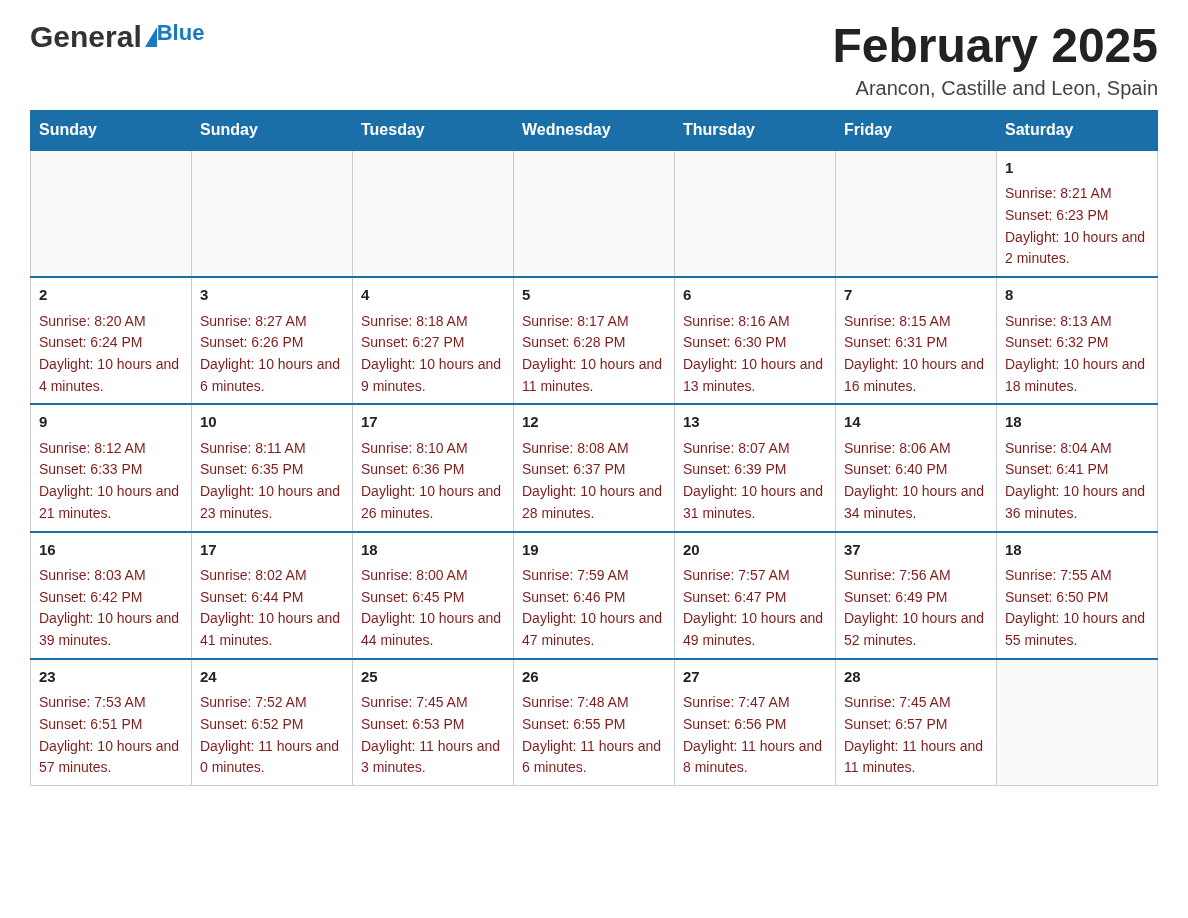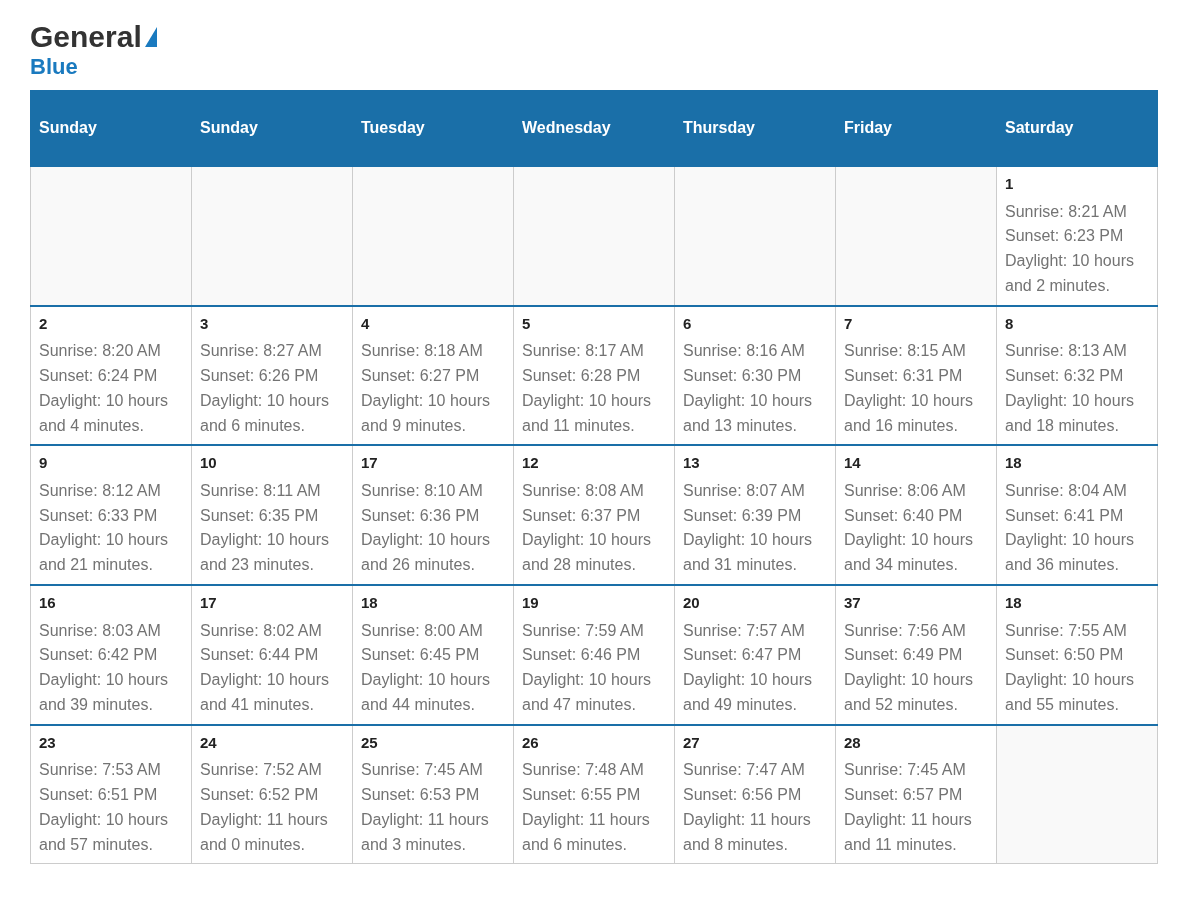--- a/index.html
+++ b/index.html
@@ -18,7 +18,7 @@
     }
     .logo {
       display: flex;
-      flex-direction: column;
+      flex-direction: row;
       align-items: flex-start;
     }
     .title-block {

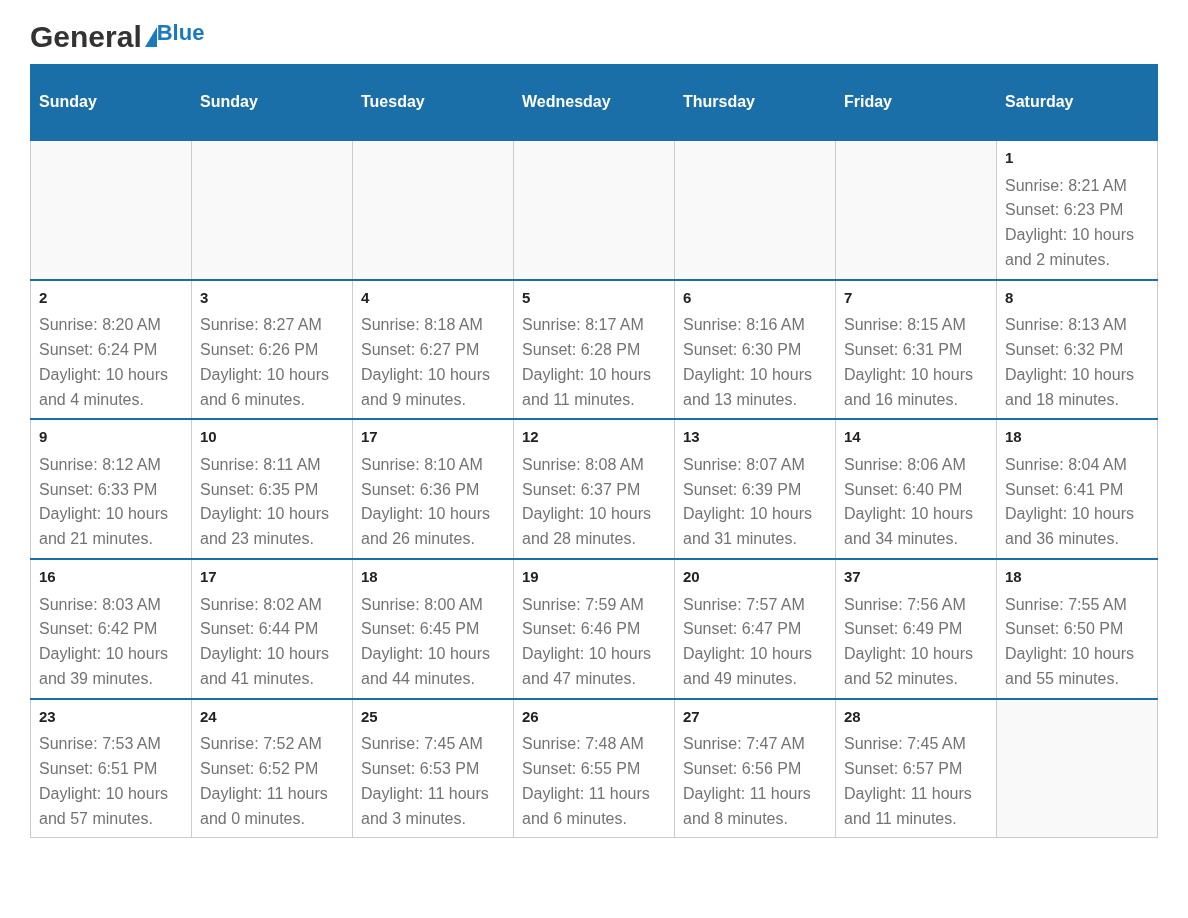--- a/index.html
+++ b/index.html
@@ -112,6 +112,10 @@
       <span class="logo-arrow"></span>
     </div>
     <span class="logo-word-blue">Blue</span>
+  </div>
+  <div class="title-block">
+    <div class="month-title">February 2025</div>
+    <div class="location">Arancon, Castille and Leon, Spain</div>
   </div>
 </div>
 

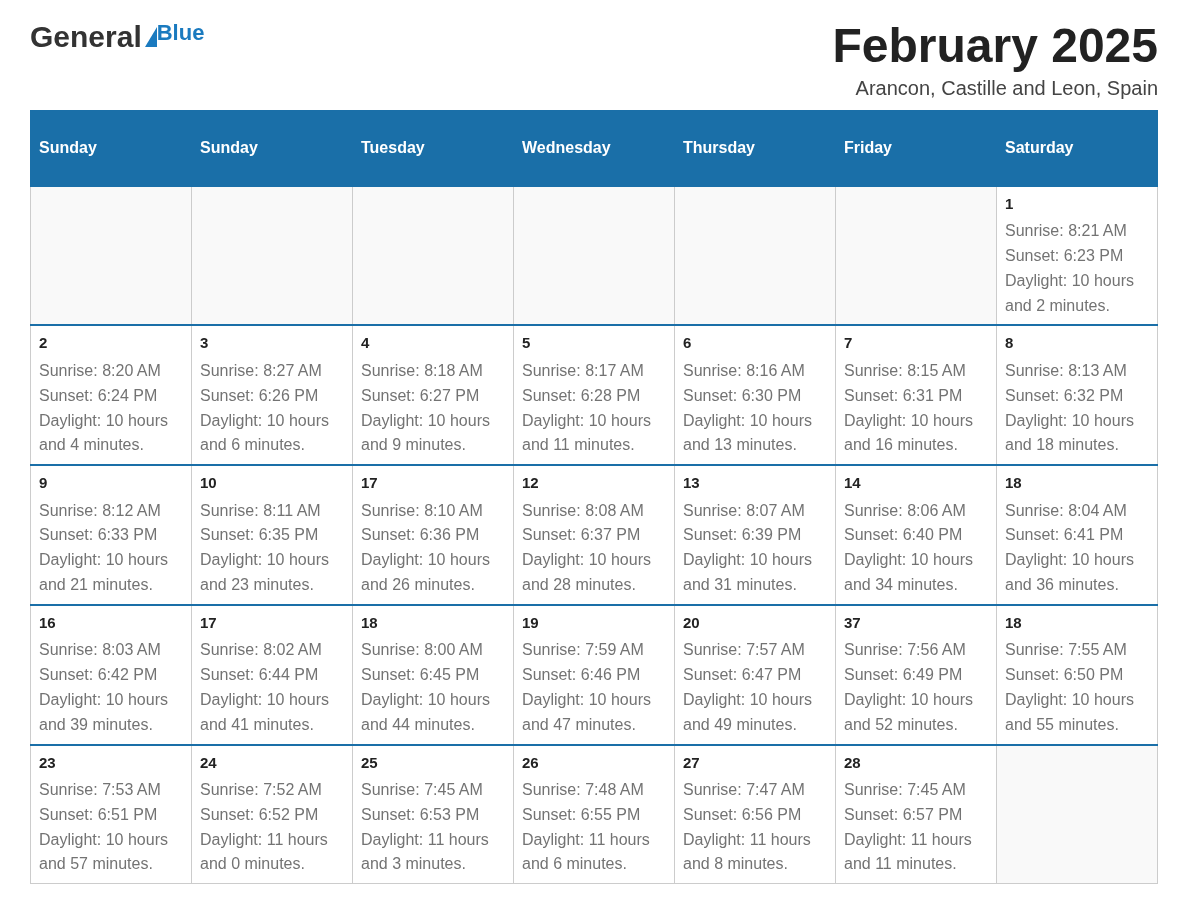--- a/index.html
+++ b/index.html
@@ -43,7 +43,7 @@
     .calendar thead th {
       background-color: #1a6fa8;
       color: #fff;
-      padding: 28px 8px;
+      padding: 10px 8px;
       font-size: 16px;
       font-weight: bold;
       text-align: left;

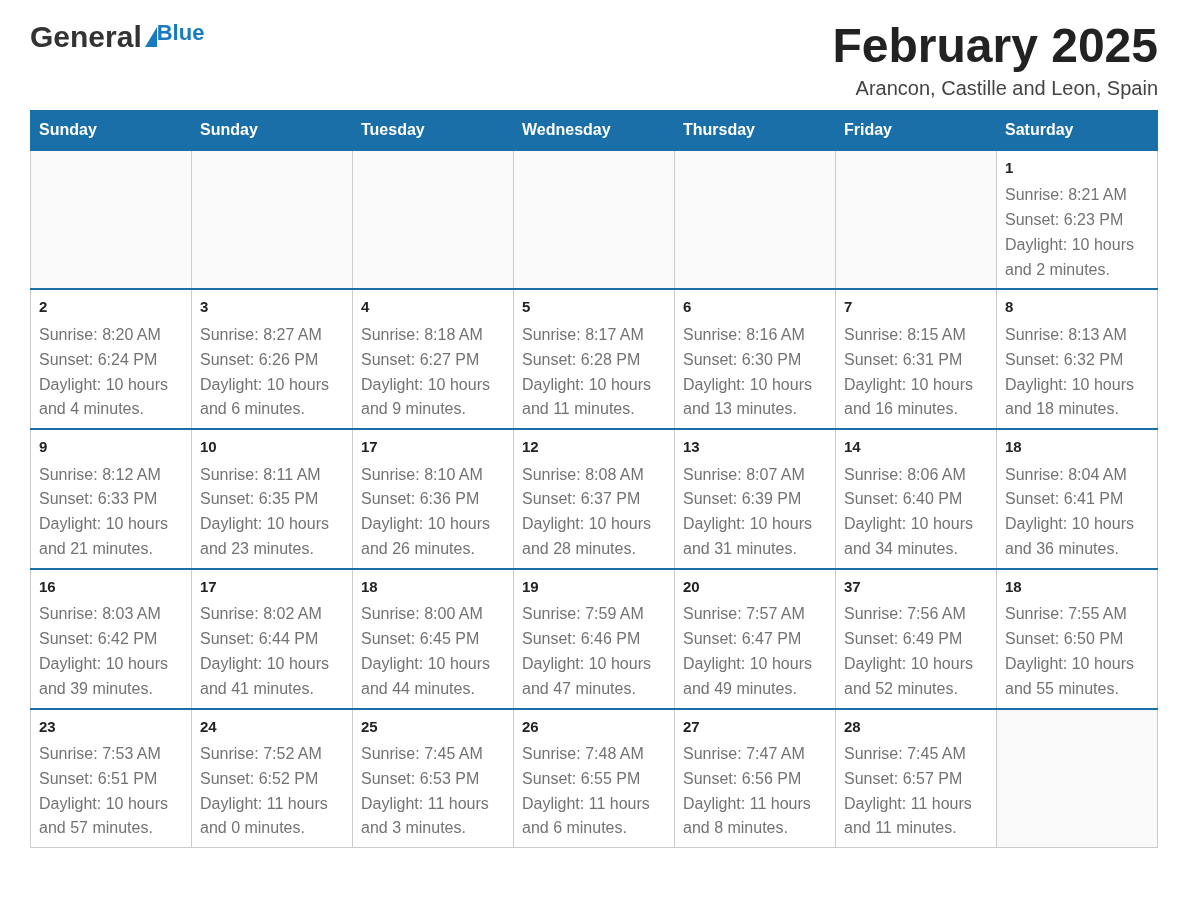--- a/index.html
+++ b/index.html
@@ -70,8 +70,8 @@
       display: block;
     }
     .day-info {
-      font-size: 16px;
-      color: #737373;
+      font-size: 14px;
+      color: #7f1d1d;
       line-height: 1.55;
     }
     .empty-cell {

